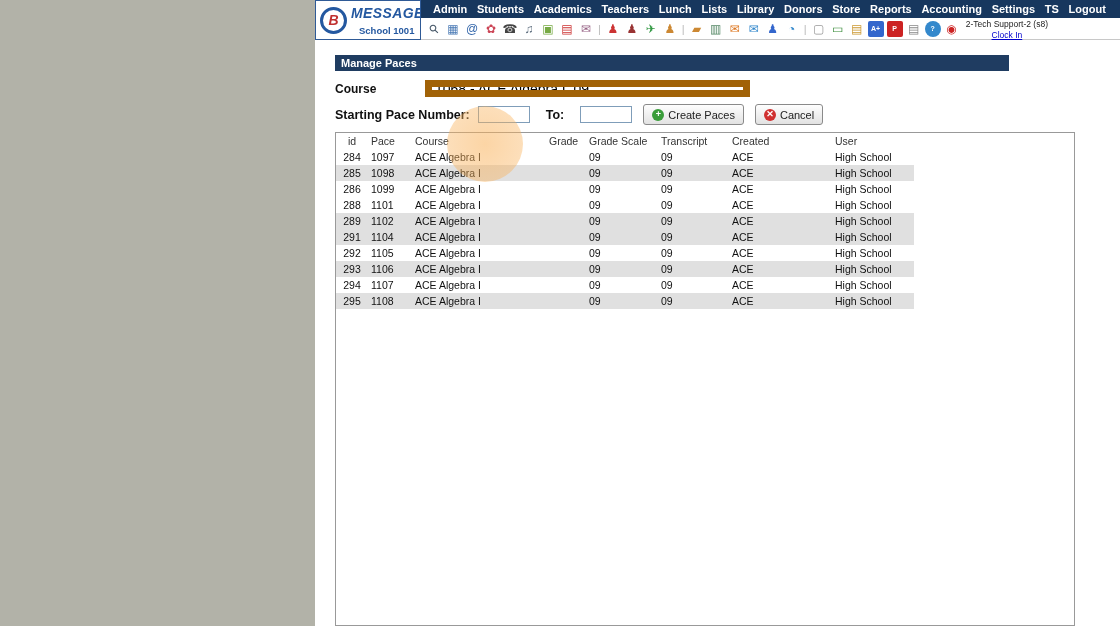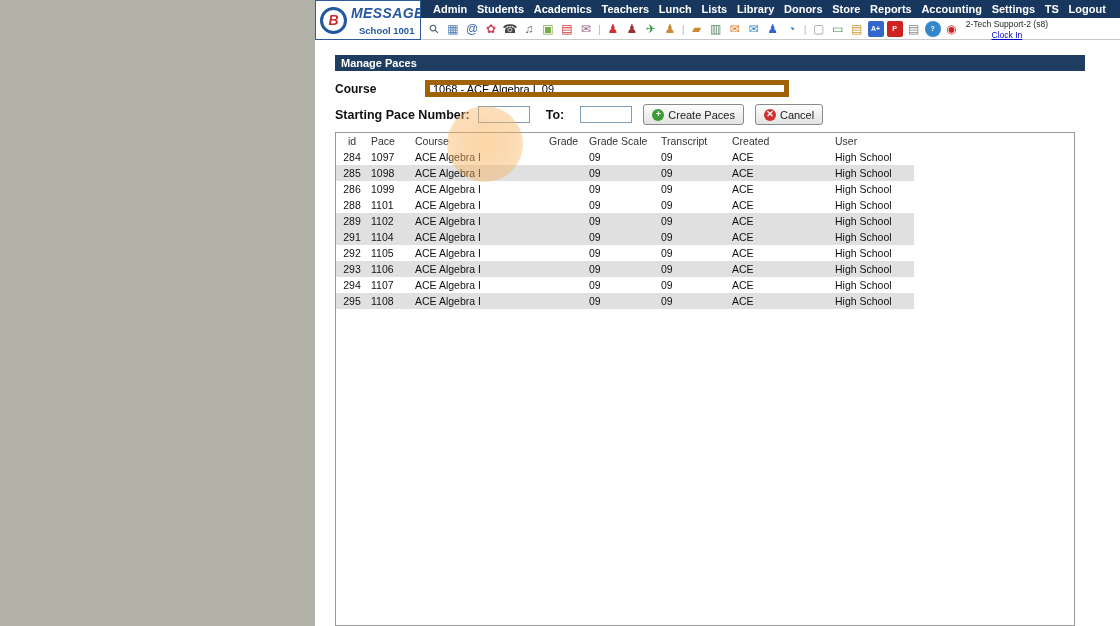--- a/index.html
+++ b/index.html
@@ -55,7 +55,7 @@
   
   .content { padding:15px 20px 0 20px; position:relative; }
   .page-title {
-    width:750px; background:#1f3c61; color:#fff;
+    width:674px; background:#1f3c61; color:#fff;
     font-weight:bold; font-size:11px; padding:2px 6px; margin-bottom:9px;
   }
   .form-row { display:flex; align-items:center; margin-bottom:7px; }

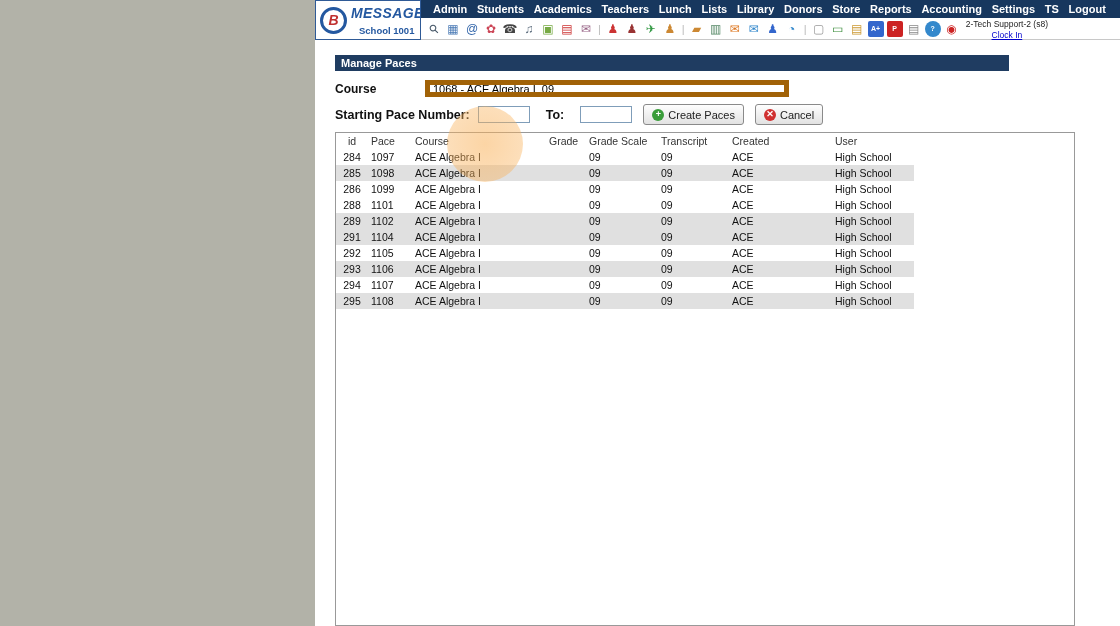--- a/index.html
+++ b/index.html
@@ -60,7 +60,7 @@
   }
   .form-row { display:flex; align-items:center; margin-bottom:7px; }
   .label-course { font-weight:bold; font-size:12px; color:#111; width:90px; }
-  .course-input { width:364px; height:17px; border:5px solid #a16207; font-size:11px; padding:0 3px; font-family:"Liberation Sans",sans-serif; }
+  .course-input { width:325px; height:17px; border:7px solid #a16207; font-size:14px; padding:0 3px; font-family:"Liberation Sans",sans-serif; }
   .label-pace { font-weight:bold; font-size:12.5px; color:#111; margin-right:8px; }
   .small-input { width:52px; height:17px; border:1px solid #7f9db9; font-size:11px; padding:0 3px; font-family:"Liberation Sans",sans-serif; }
   .label-to { font-weight:bold; font-size:12.5px; color:#111; margin:0 16px 0 16px; }

